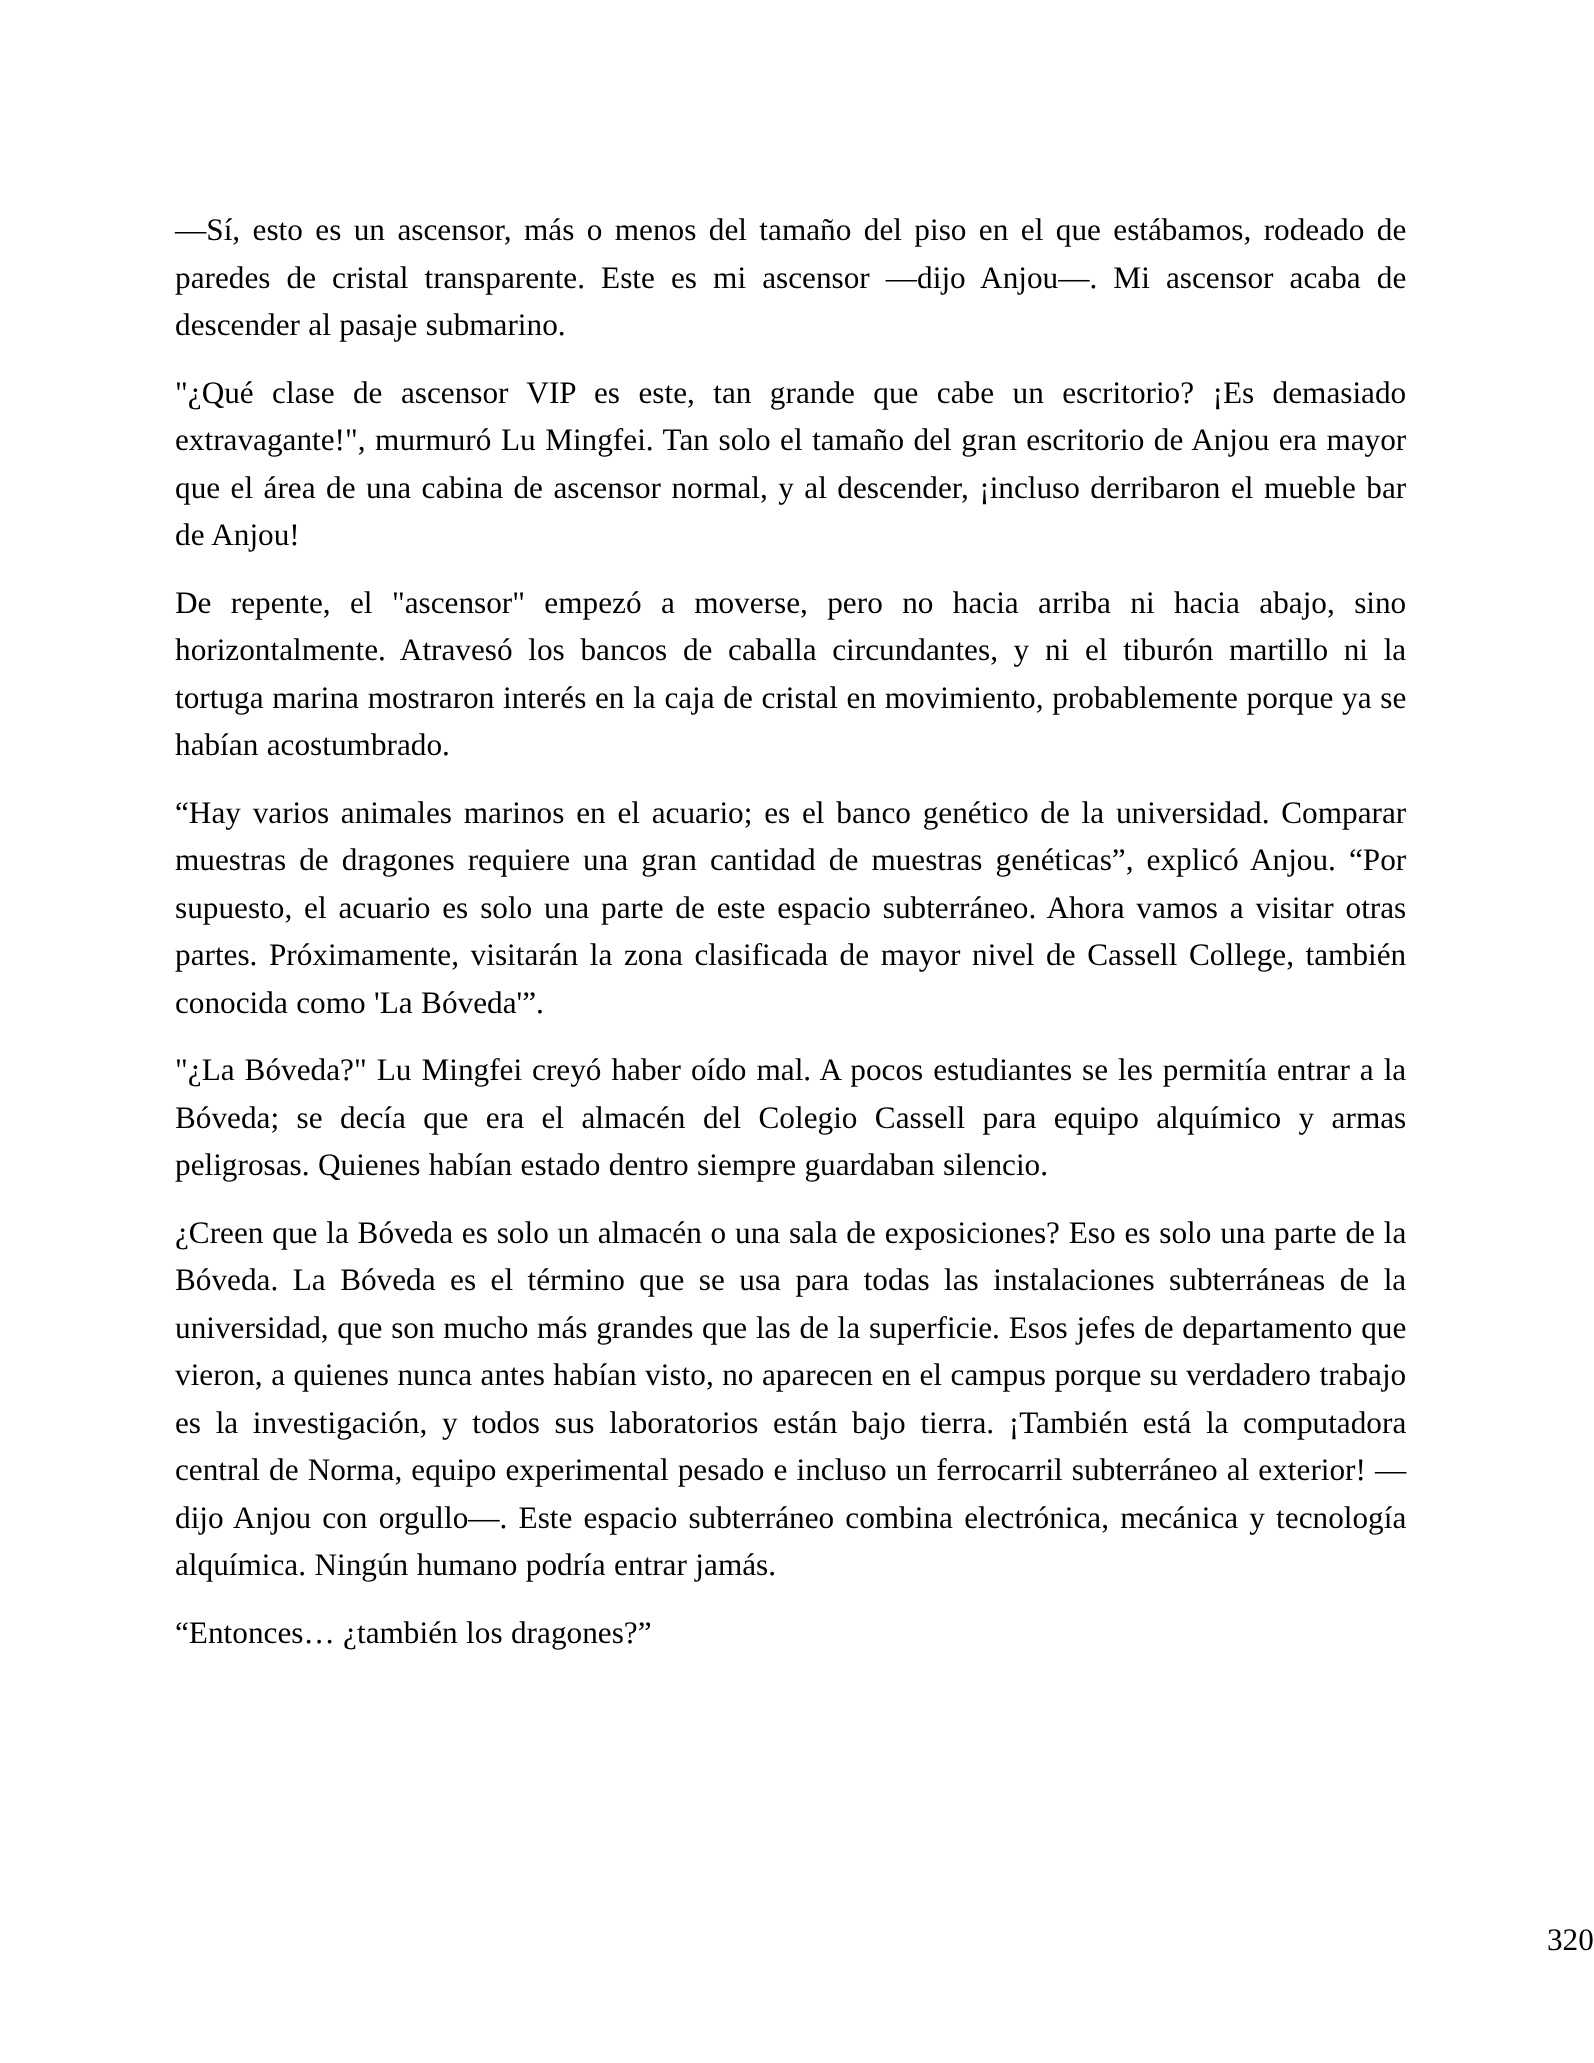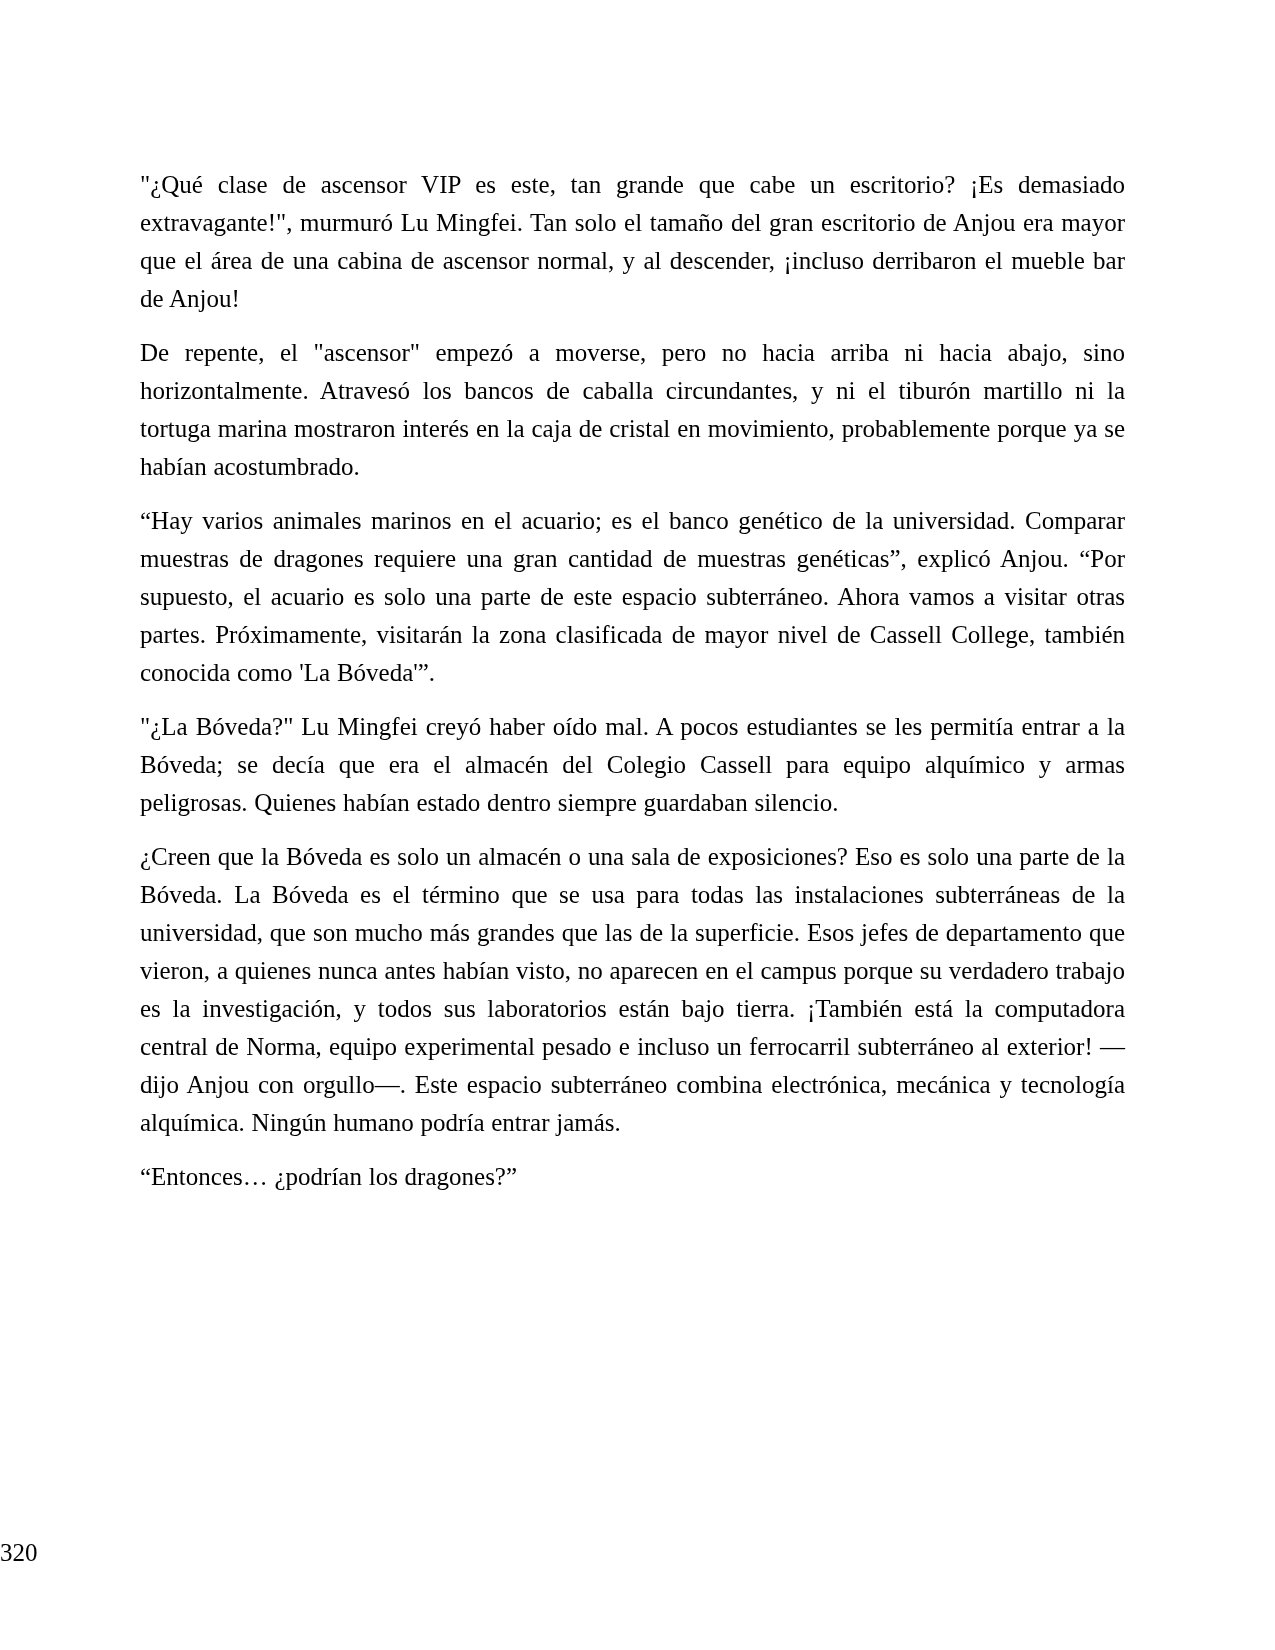--- a/index.html
+++ b/index.html
@@ -51,6 +51,7 @@
 
 <div class="page">
   <div class="content">
+    <p class="para">—Sí, esto es un ascensor, más o menos del tamaño del piso en el que estábamos, rodeado de paredes de cristal transparente. Este es mi ascensor —dijo Anjou—. Mi ascensor acaba de descender al pasaje submarino.</p>
     <p class="para">"¿Qué clase de ascensor VIP es este, tan grande que cabe un escritorio? ¡Es demasiado extravagante!", murmuró Lu Mingfei. Tan solo el tamaño del gran escritorio de Anjou era mayor que el área de una cabina de ascensor normal, y al descender, ¡incluso derribaron el mueble bar de Anjou!</p>
     <p class="para">De repente, el "ascensor" empezó a moverse, pero no hacia arriba ni hacia abajo, sino horizontalmente. Atravesó los bancos de caballa circundantes, y ni el tiburón martillo ni la tortuga marina mostraron interés en la caja de cristal en movimiento, probablemente porque ya se habían acostumbrado.</p>
     <p class="para">“Hay varios animales marinos en el acuario; es el banco genético de la universidad. Comparar muestras de dragones requiere una gran cantidad de muestras genéticas”, explicó Anjou. “Por supuesto, el acuario es solo una parte de este espacio subterráneo. Ahora vamos a visitar otras partes. Próximamente, visitarán la zona clasificada de mayor nivel de Cassell College, también conocida como 'La Bóveda'”.</p>

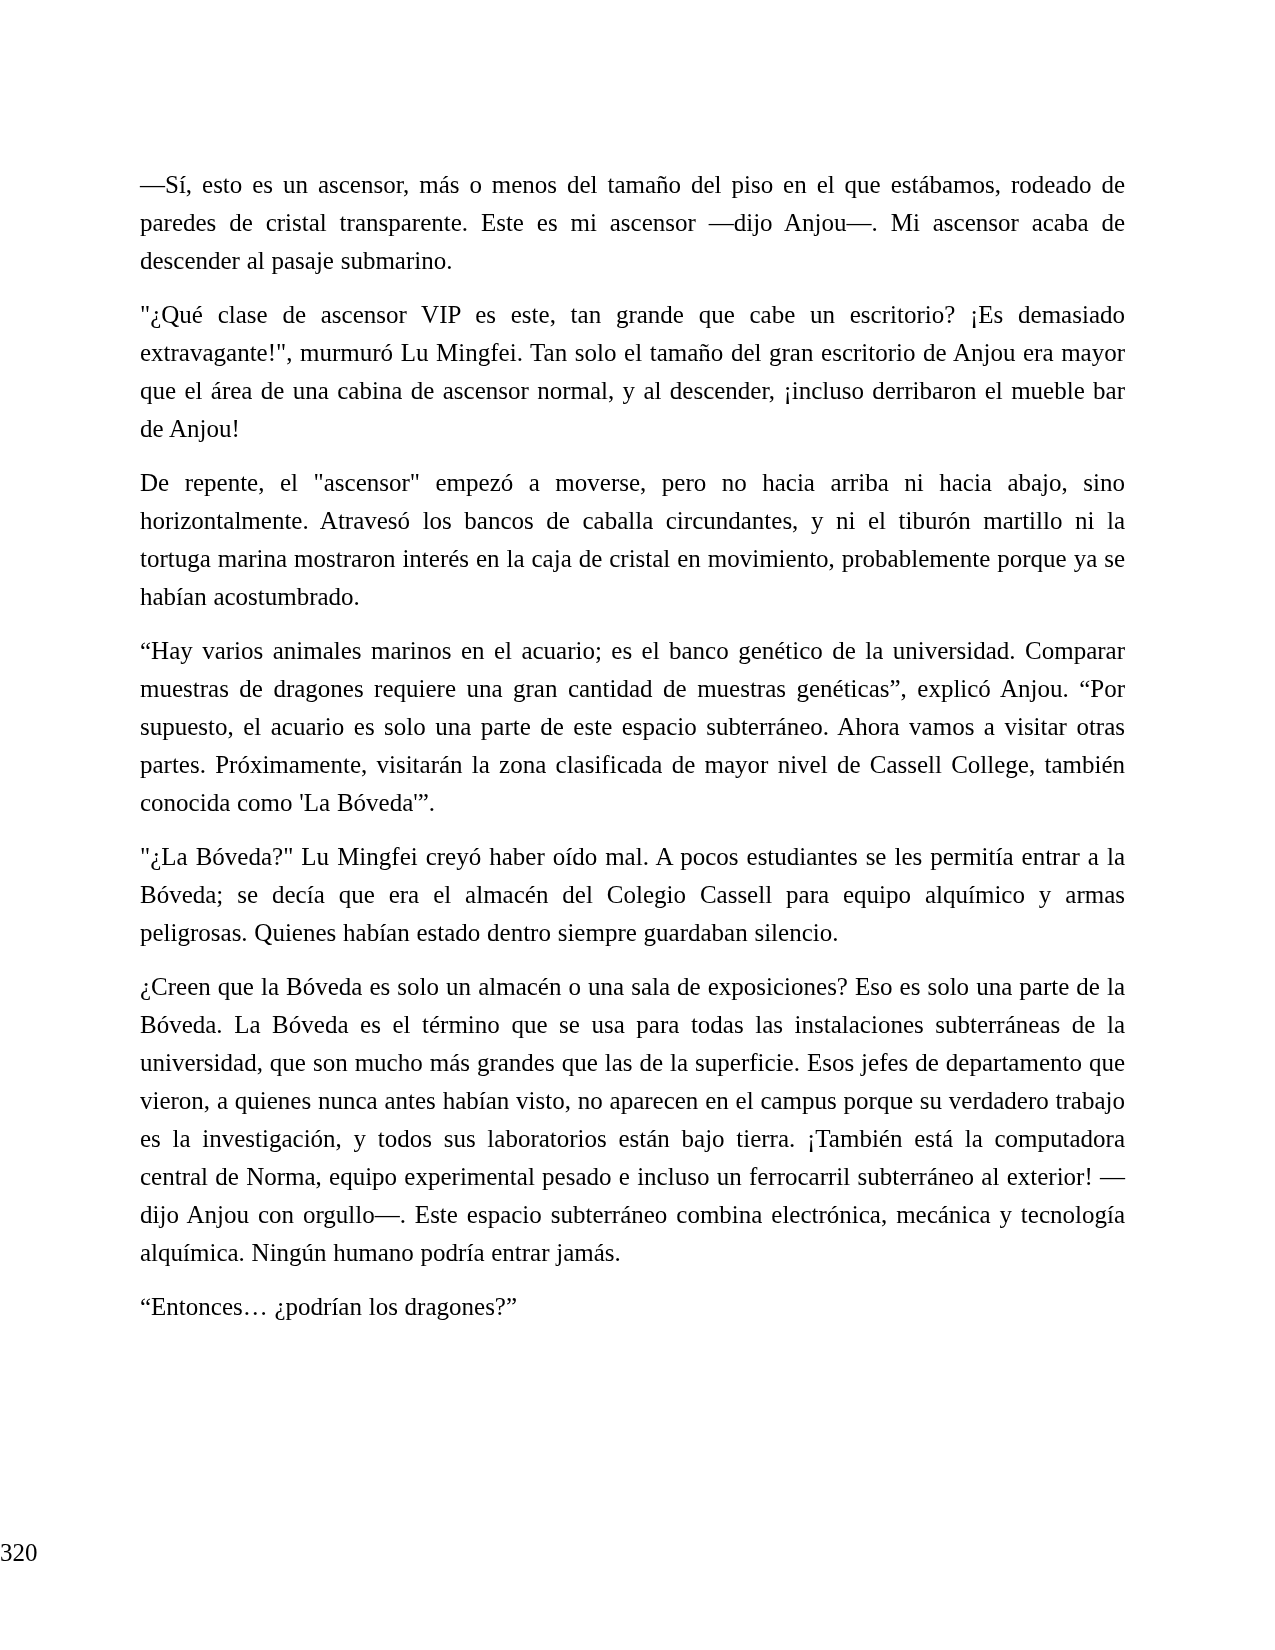--- a/index.html
+++ b/index.html
@@ -57,7 +57,7 @@
     <p class="para">“Hay varios animales marinos en el acuario; es el banco genético de la universidad. Comparar muestras de dragones requiere una gran cantidad de muestras genéticas”, explicó Anjou. “Por supuesto, el acuario es solo una parte de este espacio subterráneo. Ahora vamos a visitar otras partes. Próximamente, visitarán la zona clasificada de mayor nivel de Cassell College, también conocida como 'La Bóveda'”.</p>
     <p class="para">"¿La Bóveda?" Lu Mingfei creyó haber oído mal. A pocos estudiantes se les permitía entrar a la Bóveda; se decía que era el almacén del Colegio Cassell para equipo alquímico y armas peligrosas. Quienes habían estado dentro siempre guardaban silencio.</p>
     <p class="para">¿Creen que la Bóveda es solo un almacén o una sala de exposiciones? Eso es solo una parte de la Bóveda. La Bóveda es el término que se usa para todas las instalaciones subterráneas de la universidad, que son mucho más grandes que las de la superficie. Esos jefes de departamento que vieron, a quienes nunca antes habían visto, no aparecen en el campus porque su verdadero trabajo es la investigación, y todos sus laboratorios están bajo tierra. ¡También está la computadora central de Norma, equipo experimental pesado e incluso un ferrocarril subterráneo al exterior! —dijo Anjou con orgullo—. Este espacio subterráneo combina electrónica, mecánica y tecnología alquímica. Ningún humano podría entrar jamás.</p>
-    <p class="para">“Entonces… ¿podrían los dragones?”</p>
+    <p class="para">“Entonces… ¿también los dragones?”</p>
   </div>
   <div class="page-number">320</div>
 </div>

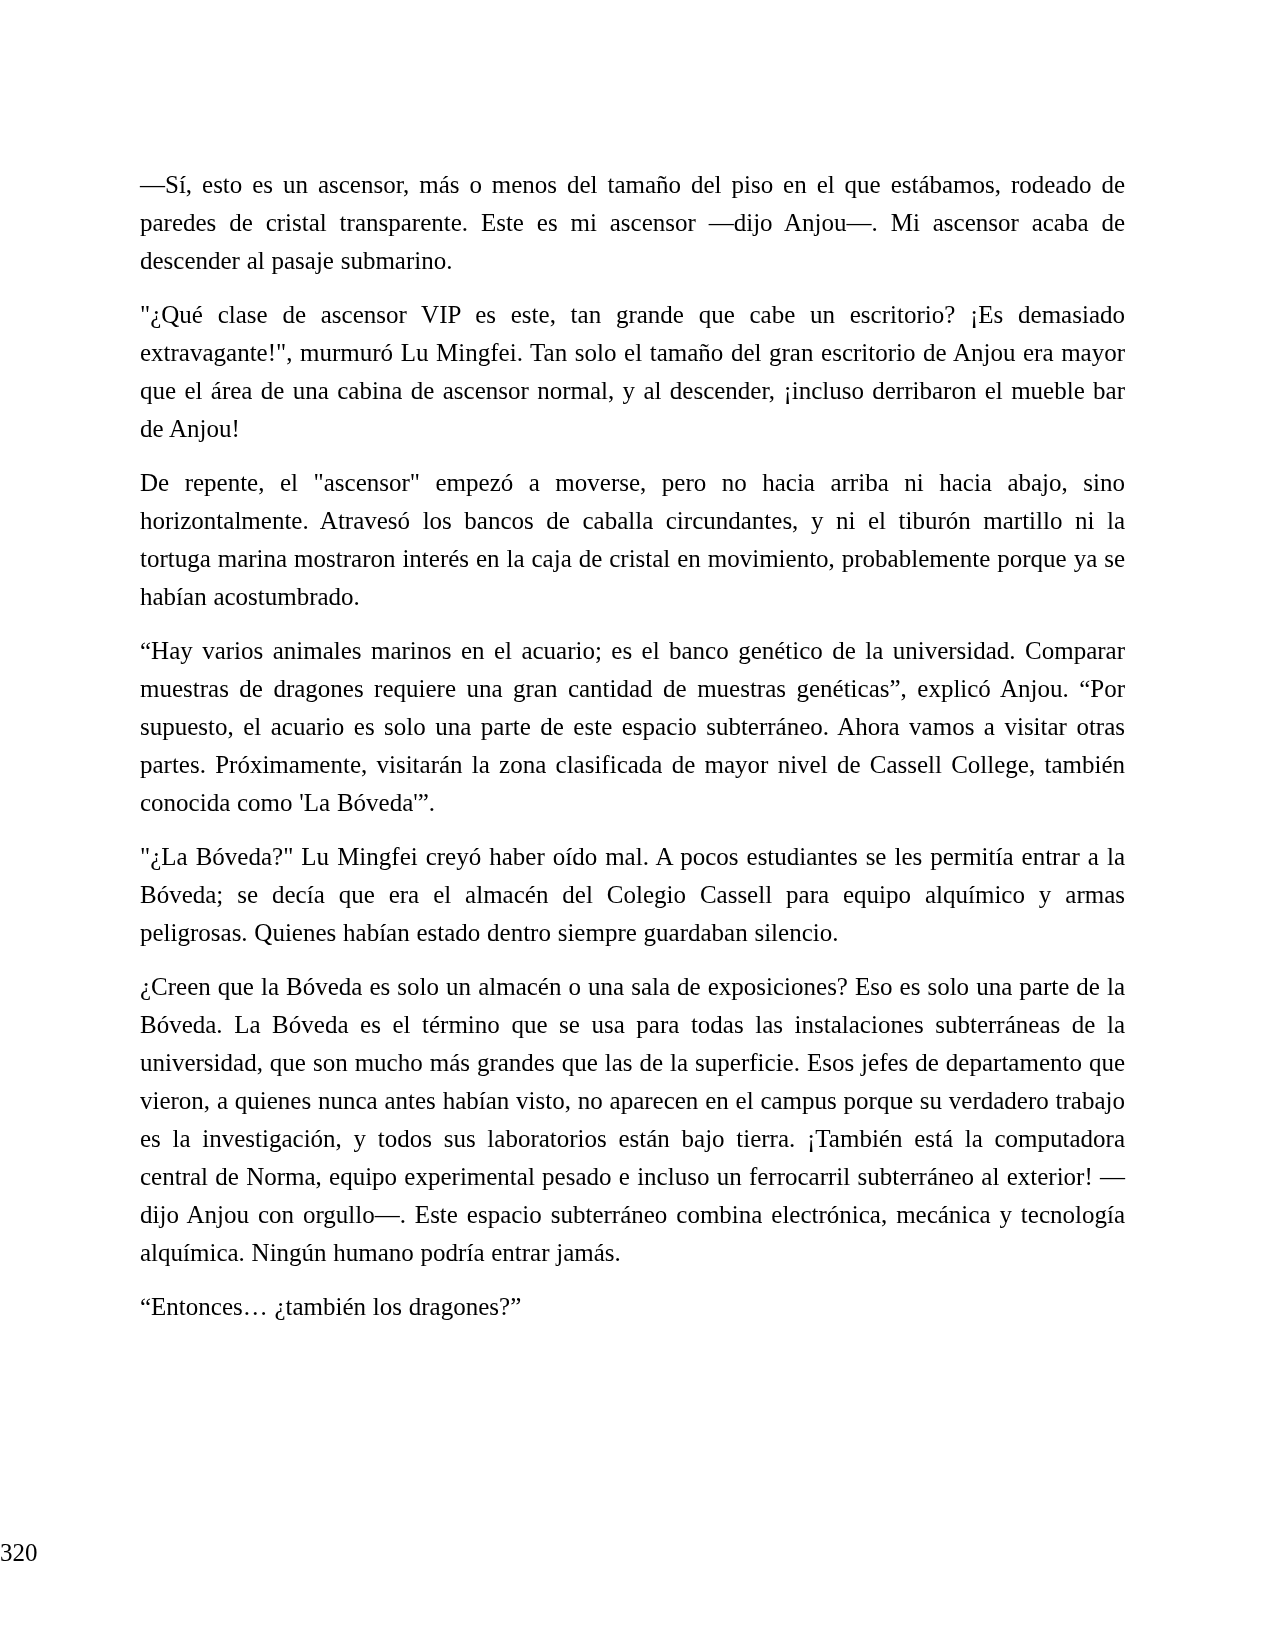--- a/index.html
+++ b/index.html
@@ -41,7 +41,7 @@
     left: 0;
     top: 1538px;
     width: 1275px;
-    text-align: left;
+    text-align: right;
     font-size: 25px;
     line-height: 30px;
   }

